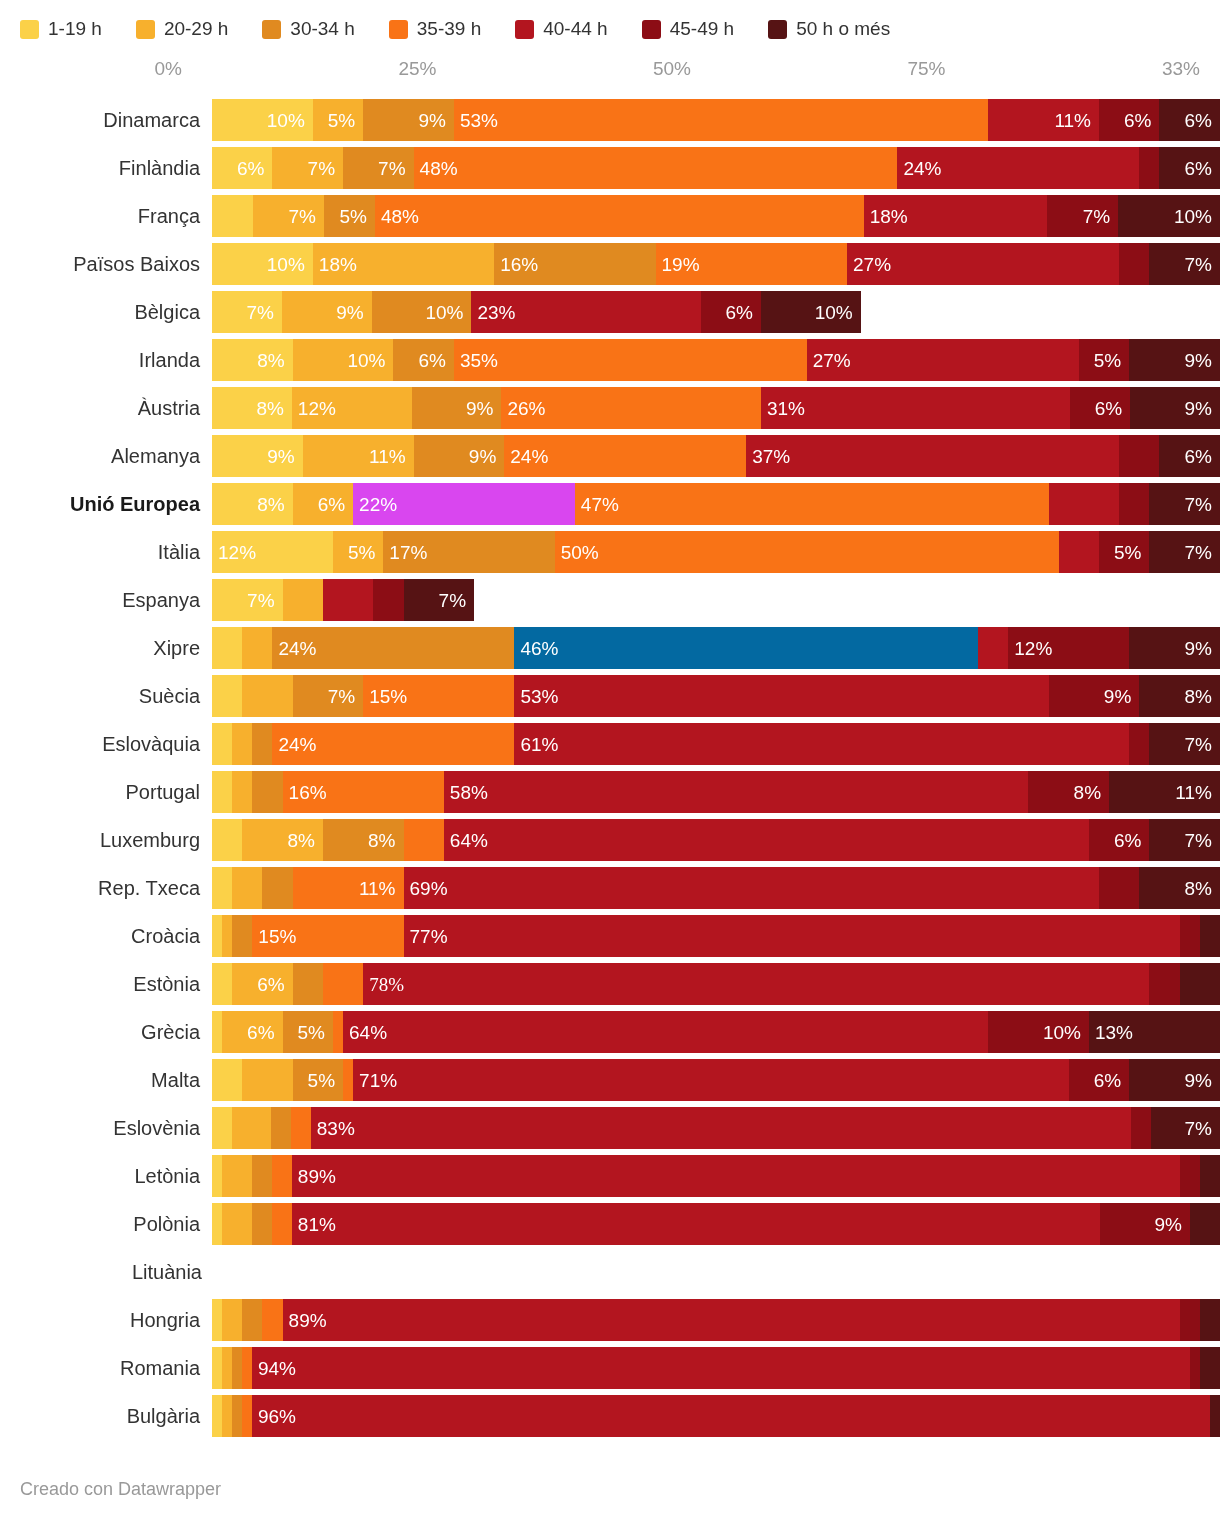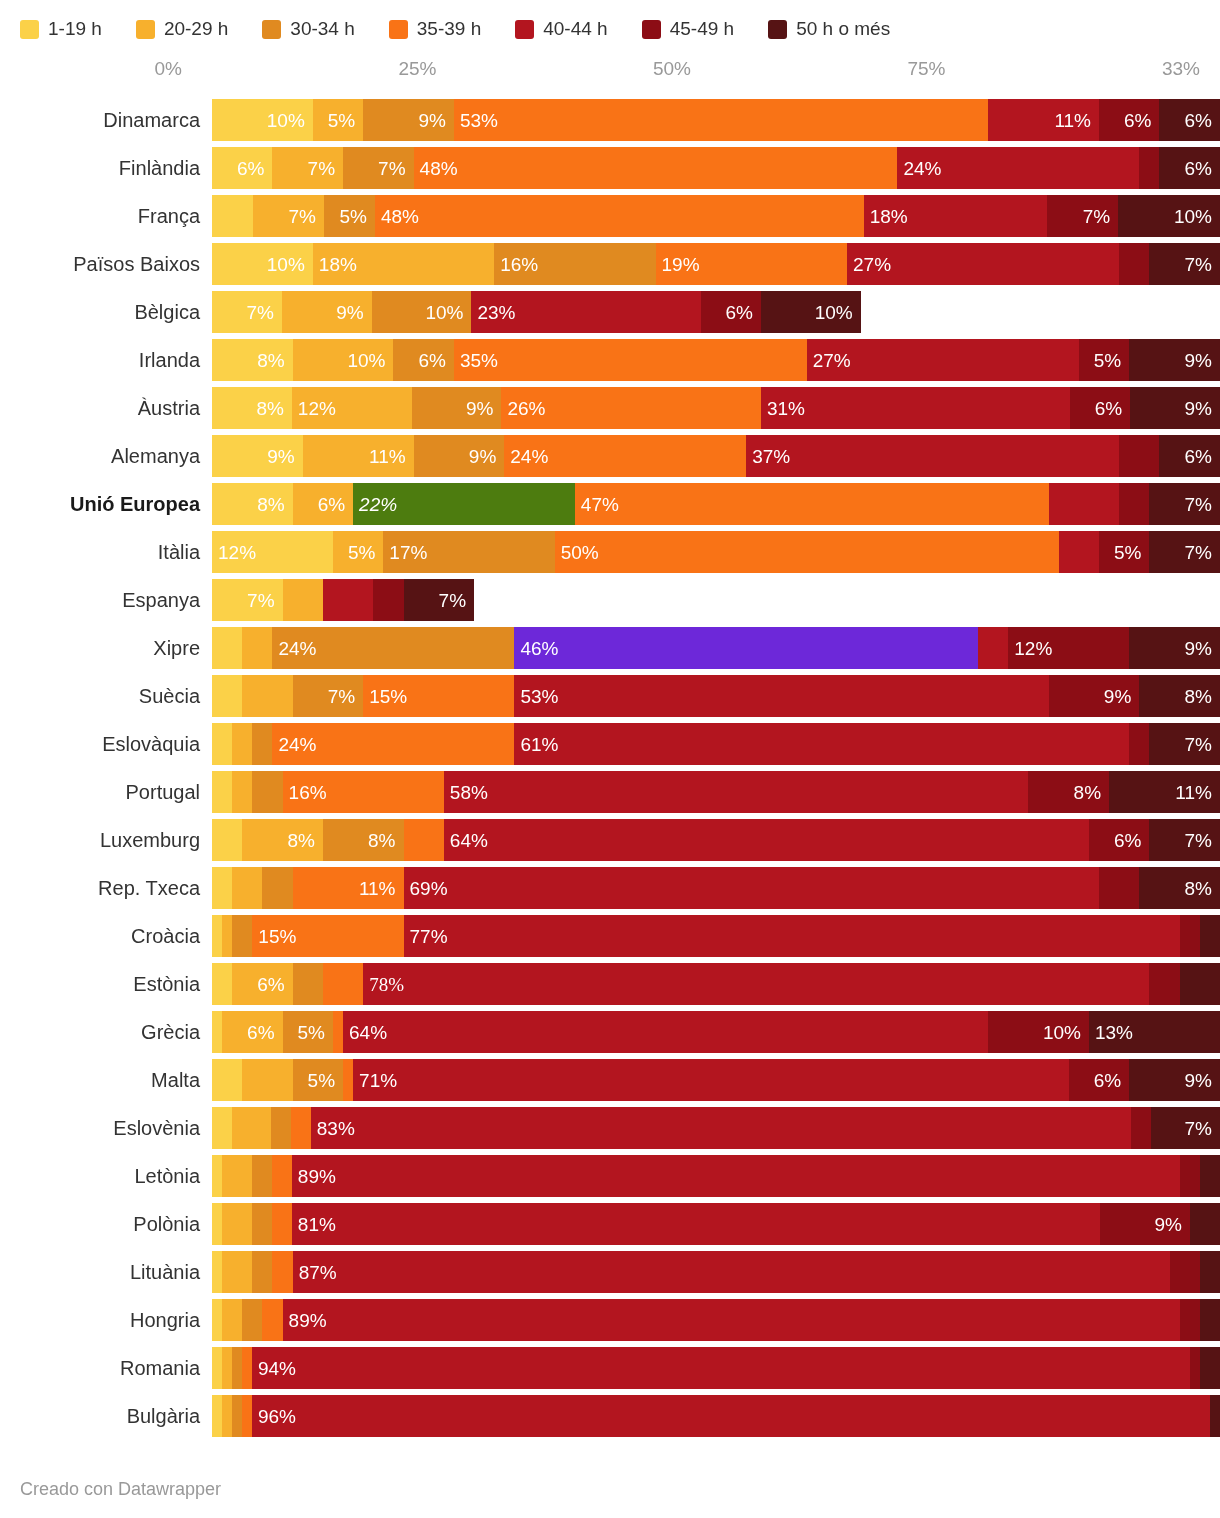--- a/index.html
+++ b/index.html
@@ -405,7 +405,7 @@
           <div class="seg" style="background: rgb(247, 176, 45); width: 6%;">
             <span class="seg-label right">6%</span>
           </div>
-          <div class="seg" style="background: #4d7c0f; width: 22%; font-style: italic;">
+          <div class="seg" style="background: #d946ef; width: 22%;">
             <span class="seg-label left">22%</span>
           </div>
           <div class="seg" style="background: rgb(249, 115, 22); width: 47%;">

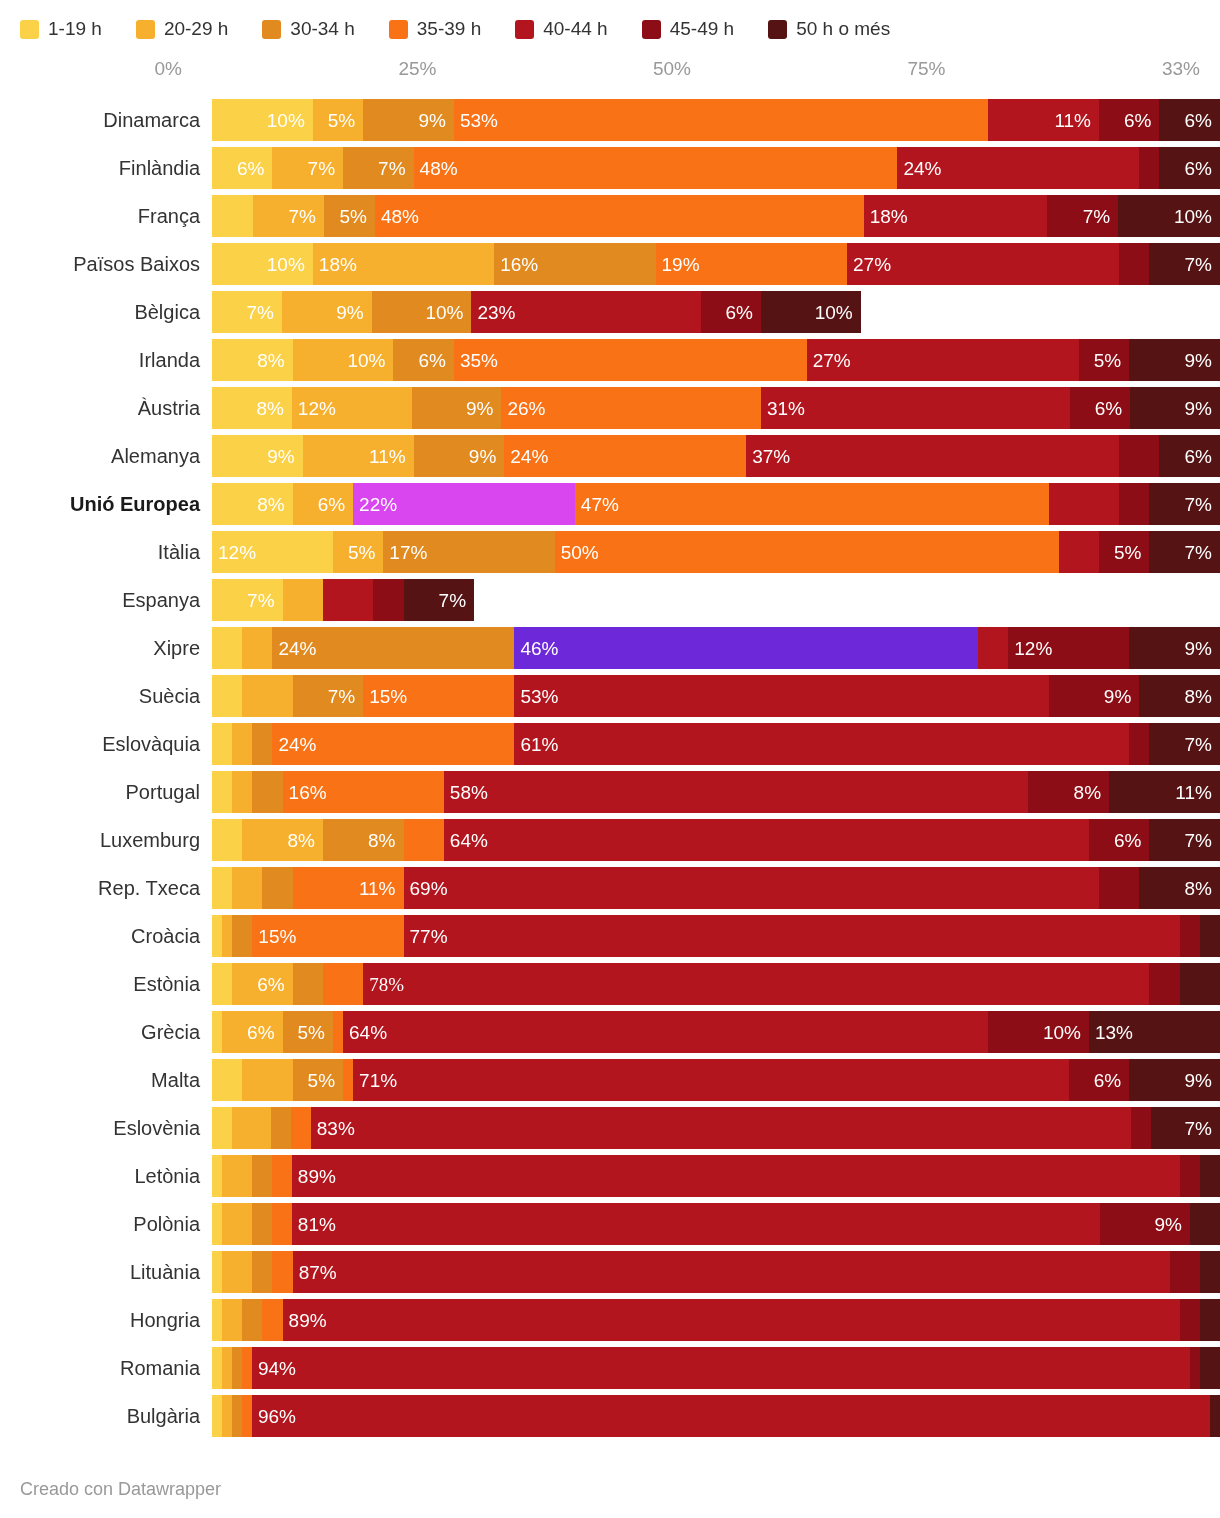--- a/index.html
+++ b/index.html
@@ -464,7 +464,7 @@
           <div class="seg" style="background: rgb(224, 138, 32); width: 24%;">
             <span class="seg-label left">24%</span>
           </div>
-          <div class="seg" style="background: #6d28d9; width: 46%;">
+          <div class="seg" style="background: #0369a1; width: 46%;">
             <span class="seg-label left">46%</span>
           </div>
           <div class="seg" style="background: rgb(179, 21, 31); width: 3%;"></div>

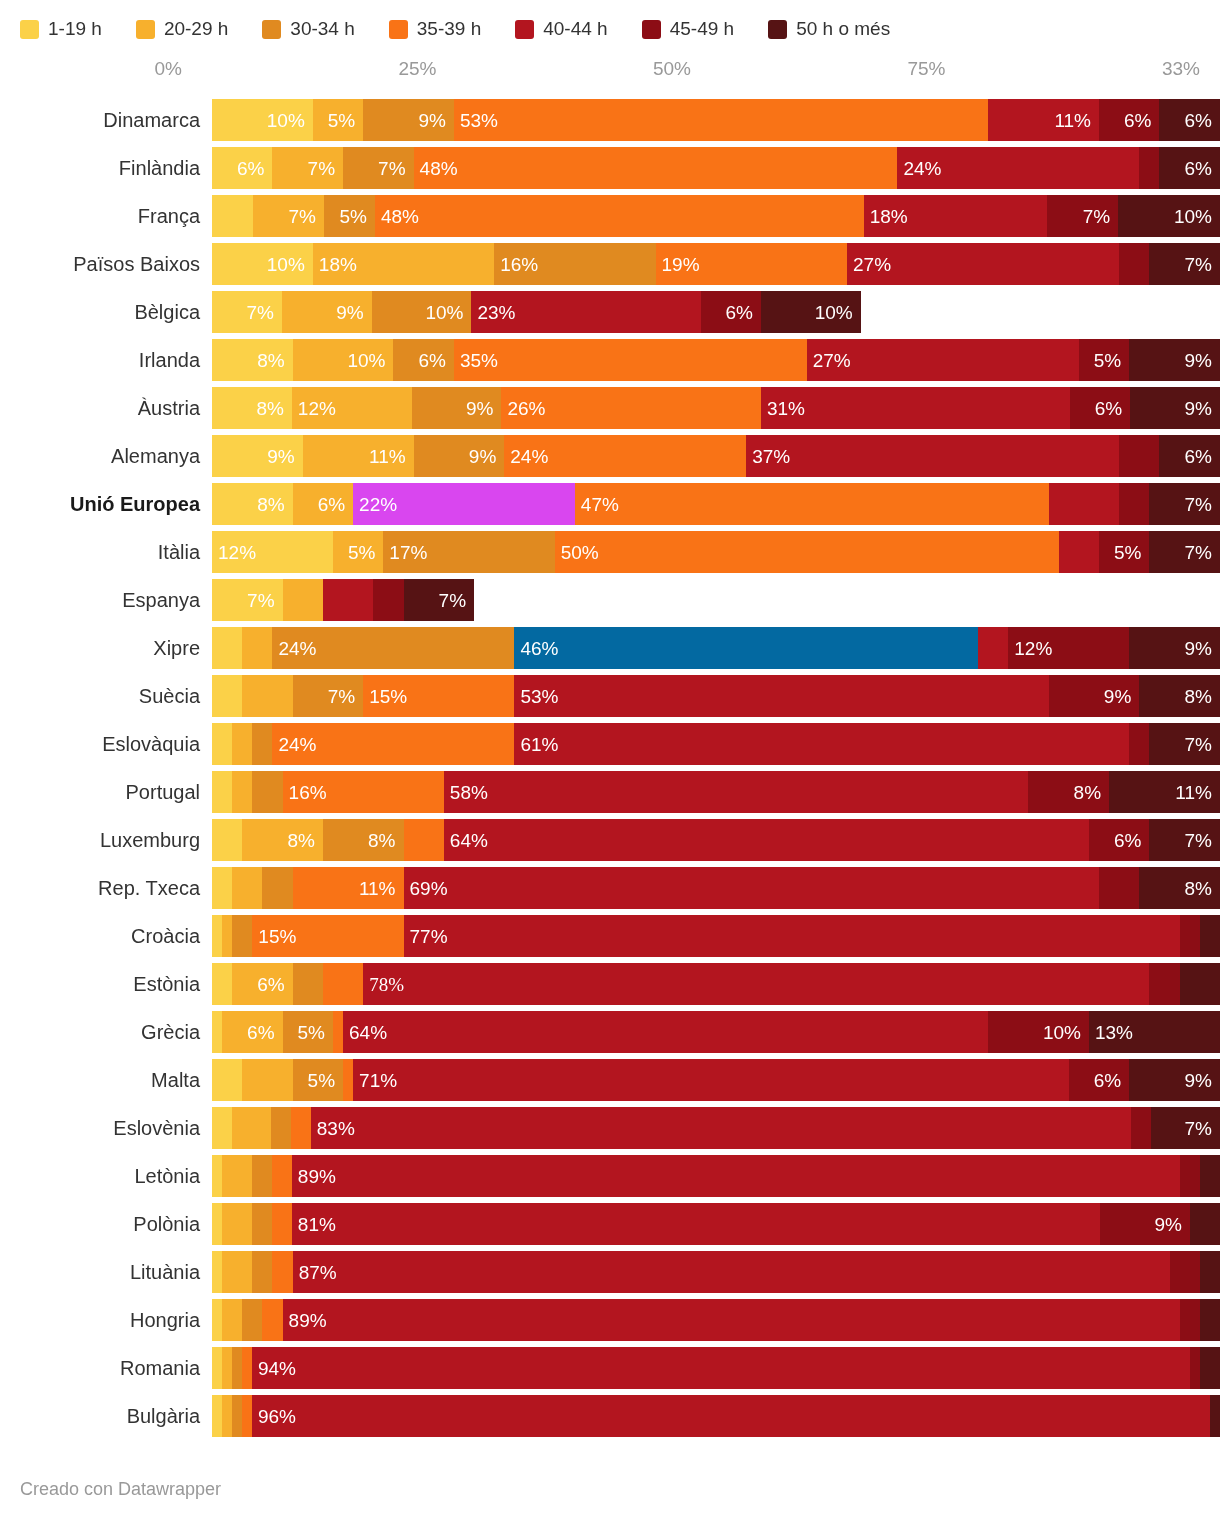--- a/index.html
+++ b/index.html
@@ -698,17 +698,6 @@
       </div>
       <div class="row">
         <div class="row-label">Lituània</div>
-        <div class="bar">
-          <div class="seg" style="background: rgb(251, 209, 72); width: 1%;"></div>
-          <div class="seg" style="background: rgb(247, 176, 45); width: 3%;"></div>
-          <div class="seg" style="background: rgb(224, 138, 32); width: 2%;"></div>
-          <div class="seg" style="background: rgb(249, 115, 22); width: 2%;"></div>
-          <div class="seg" style="background: rgb(179, 21, 31); width: 87%;">
-            <span class="seg-label left">87%</span>
-          </div>
-          <div class="seg" style="background: rgb(140, 13, 21); width: 3%;"></div>
-          <div class="seg" style="background: rgb(86, 19, 20); width: 2%;"></div>
-        </div>
       </div>
       <div class="row">
         <div class="row-label">Hongria</div>

